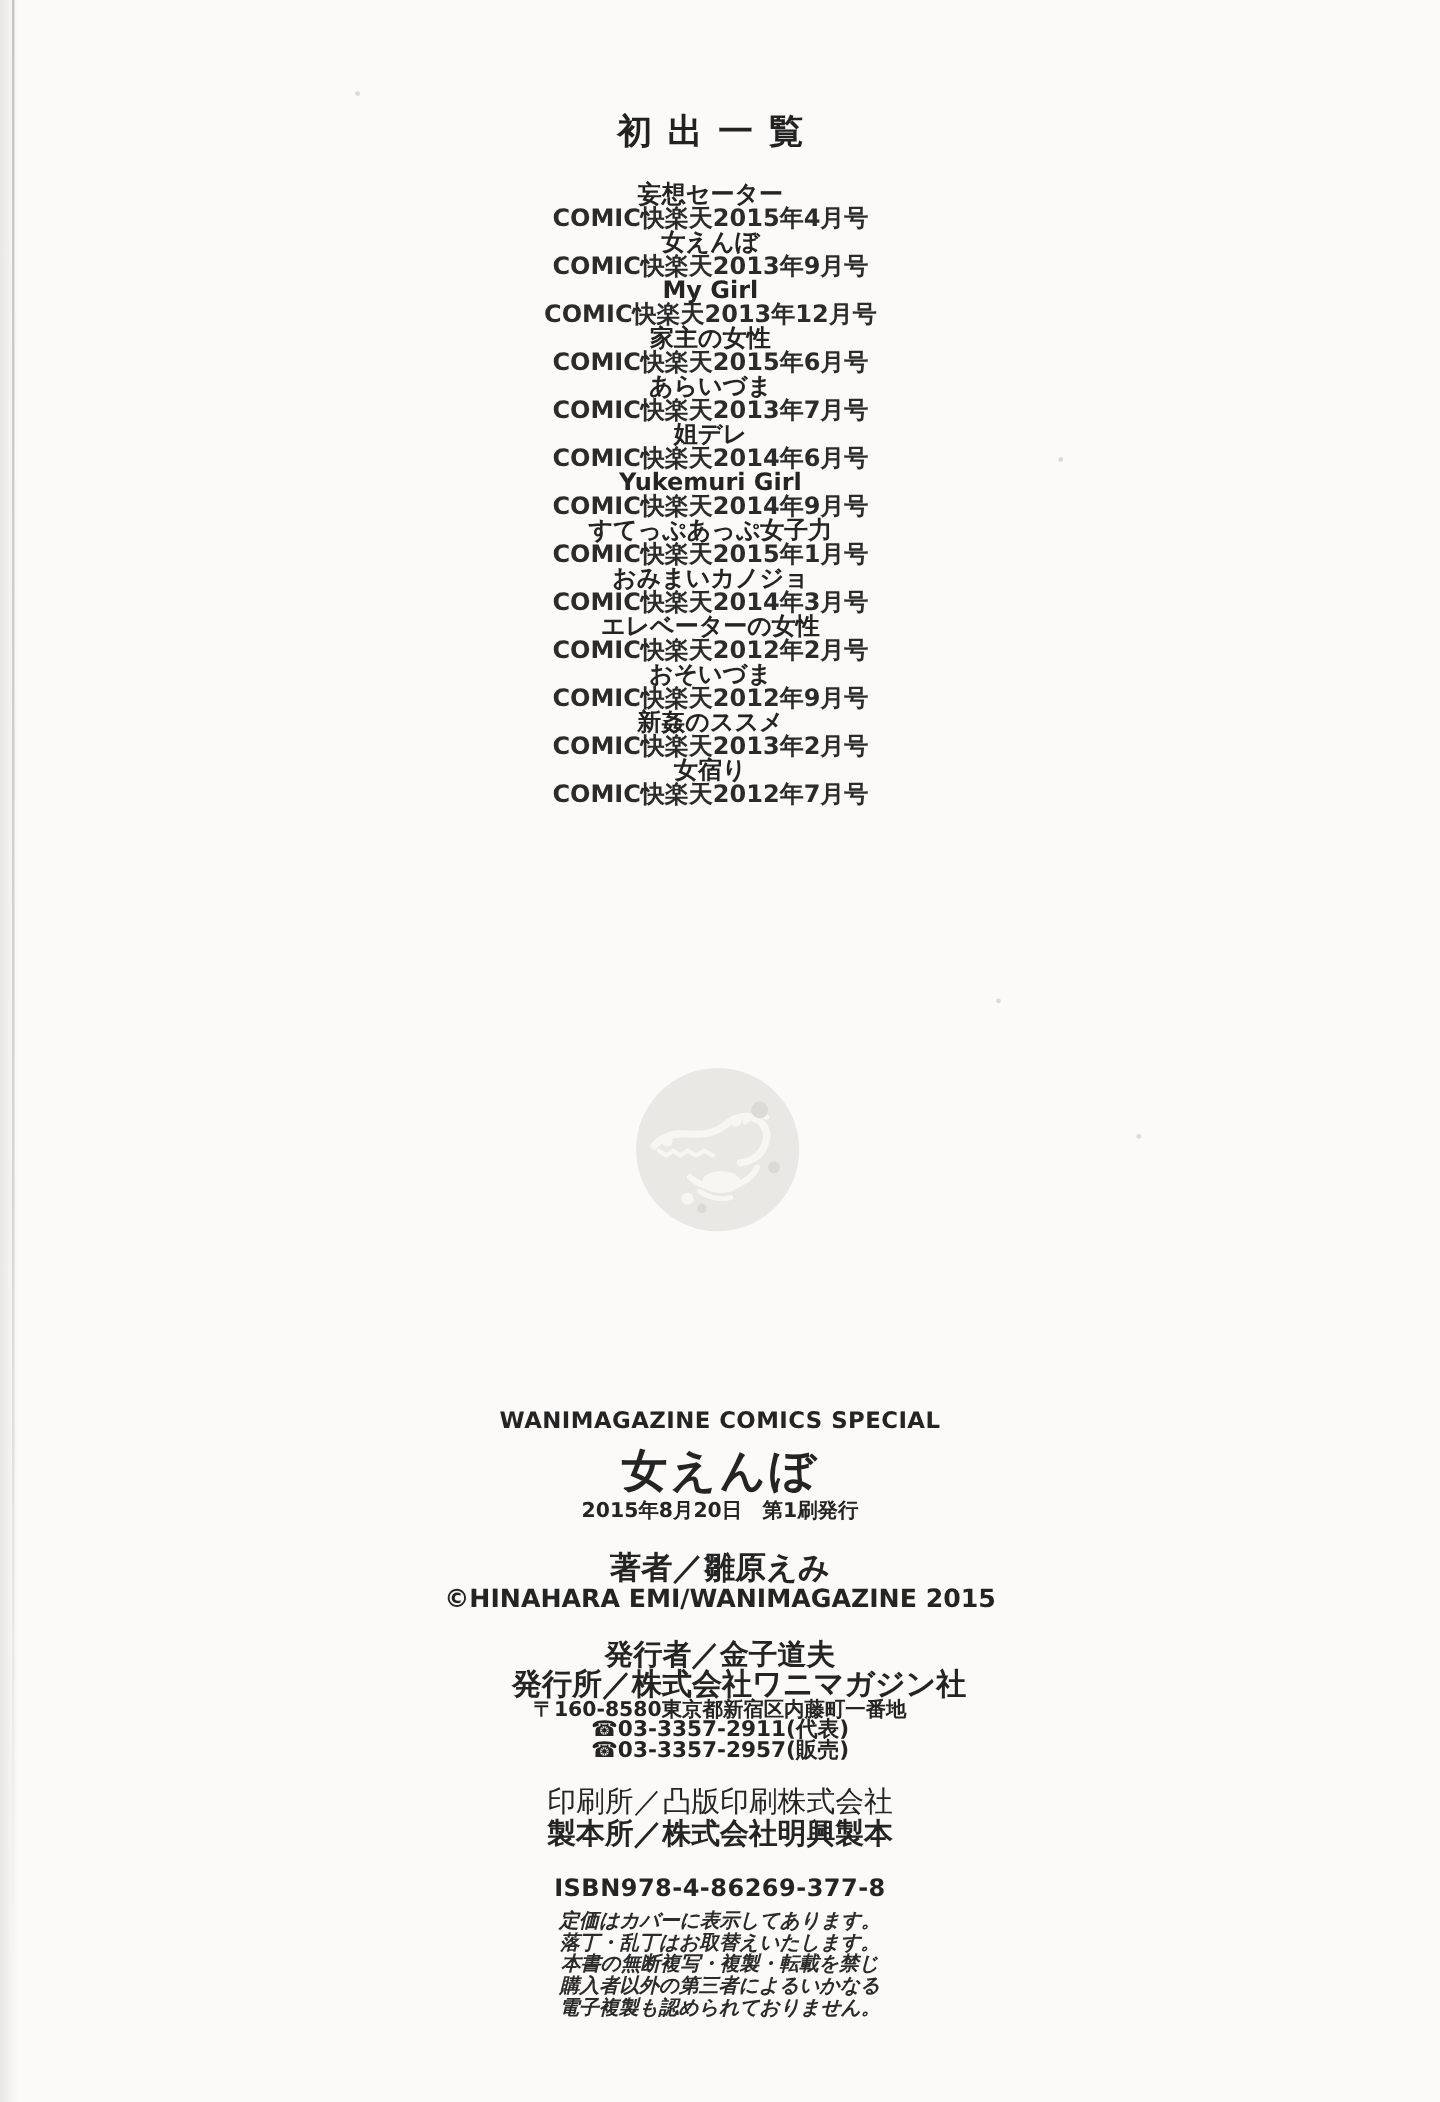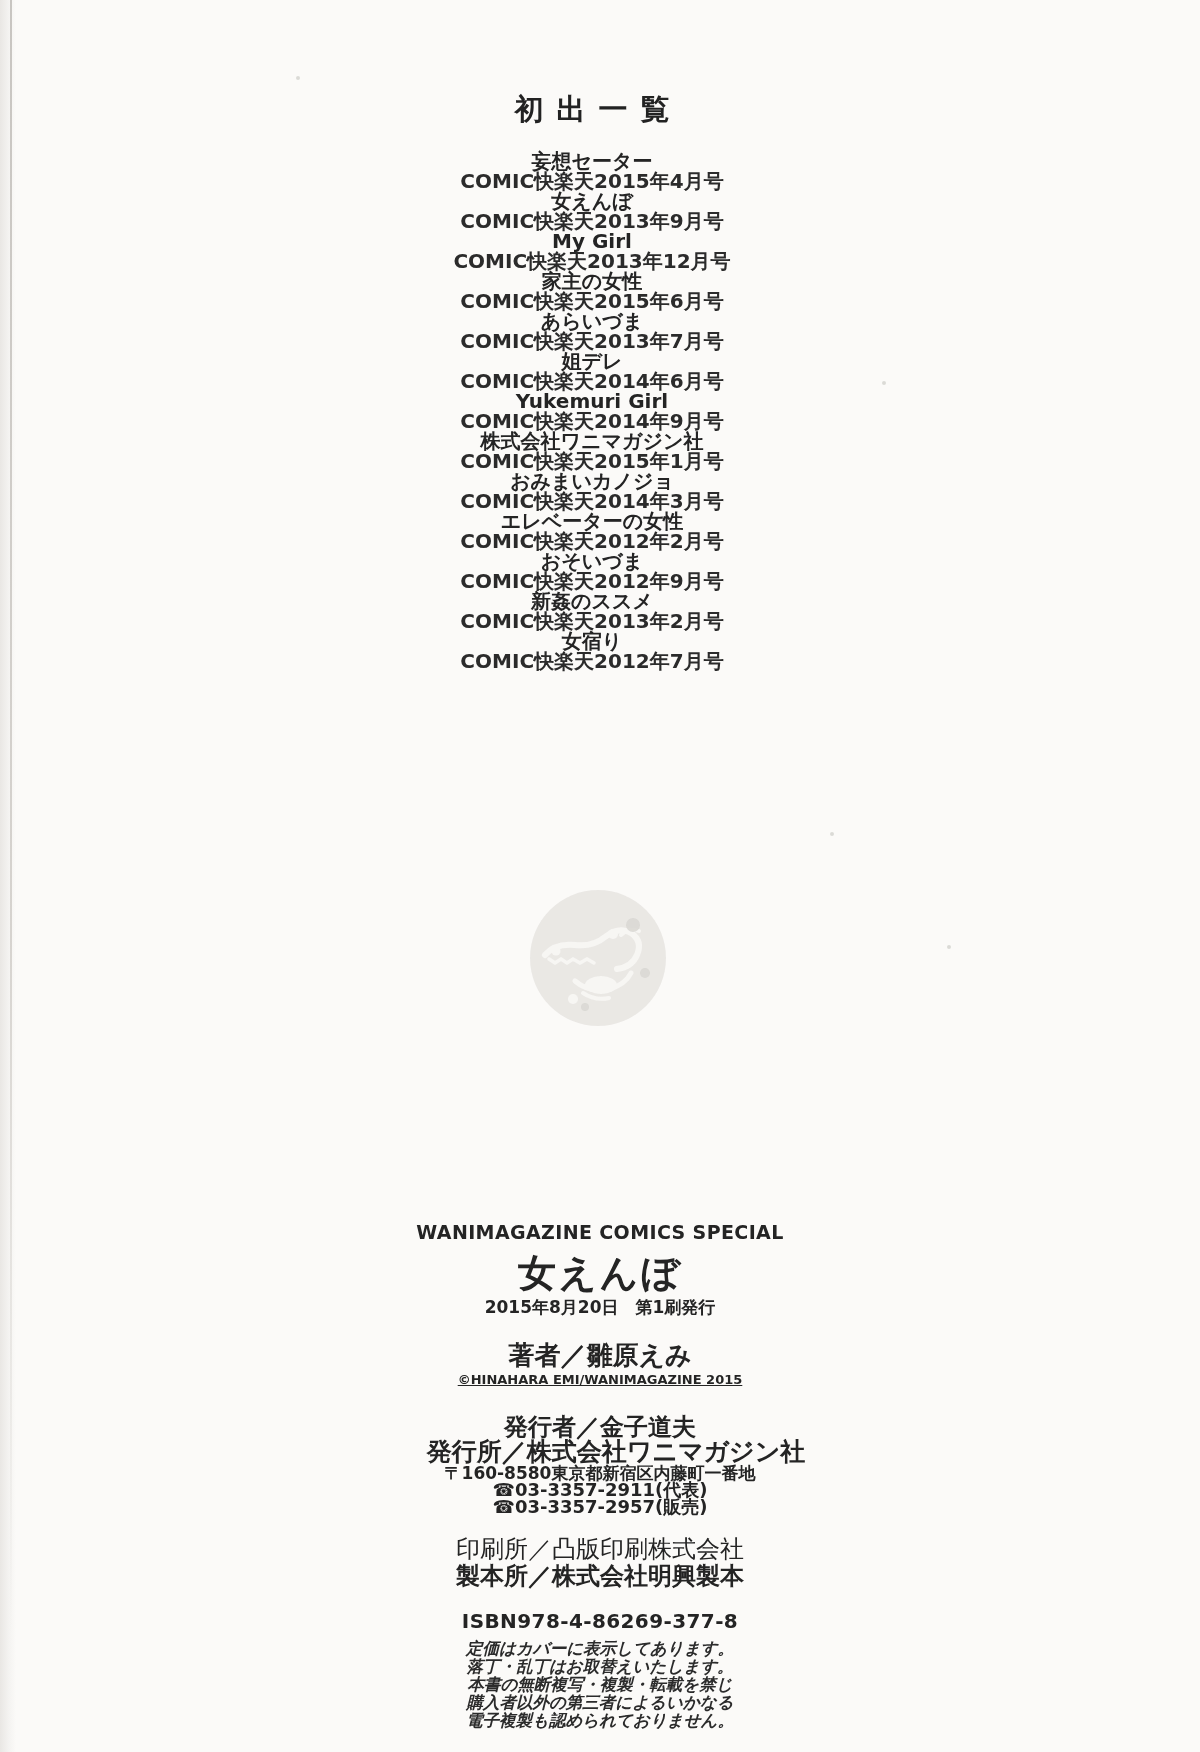--- a/index.html
+++ b/index.html
@@ -119,7 +119,7 @@
         <div class="entry-source">COMIC快楽天2014年9月号</div>
       </div>
       <div class="entry">
-        <div class="entry-title">株式会社ワニマガジン社</div>
+        <div class="entry-title">すてっぷあっぷ女子力</div>
         <div class="entry-source">COMIC快楽天2015年1月号</div>
       </div>
       <div class="entry">

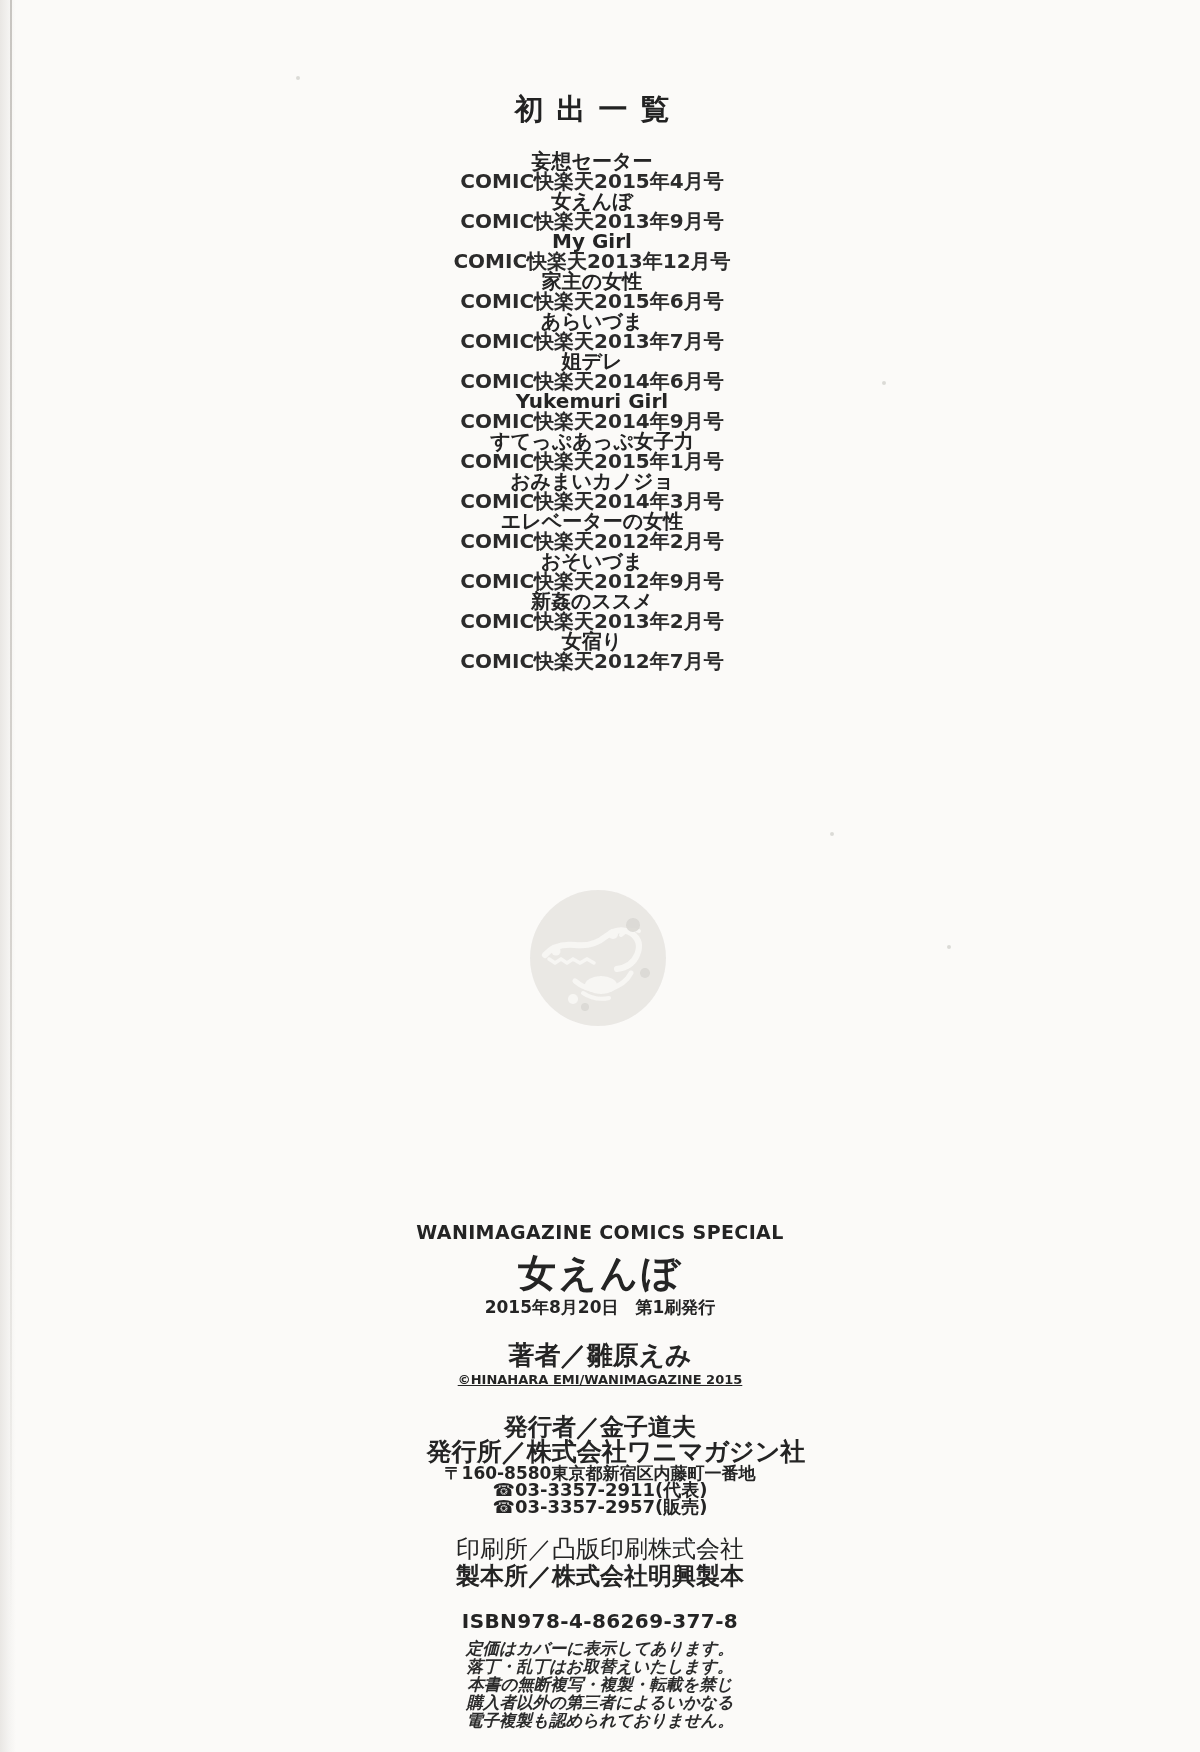--- a/index.html
+++ b/index.html
@@ -55,7 +55,7 @@
   }
   
   .colophon {
-    position: absolute; top: 1220px; left: 0; width: 1200px;
+    position: absolute; top: 1172px; left: 0; width: 1200px;
     text-align: center; color: #242424;
   }
   .c-label   { font-size: 19px; line-height: 19px; font-weight: 600; padding-top: 3px; letter-spacing: 0.02em; }

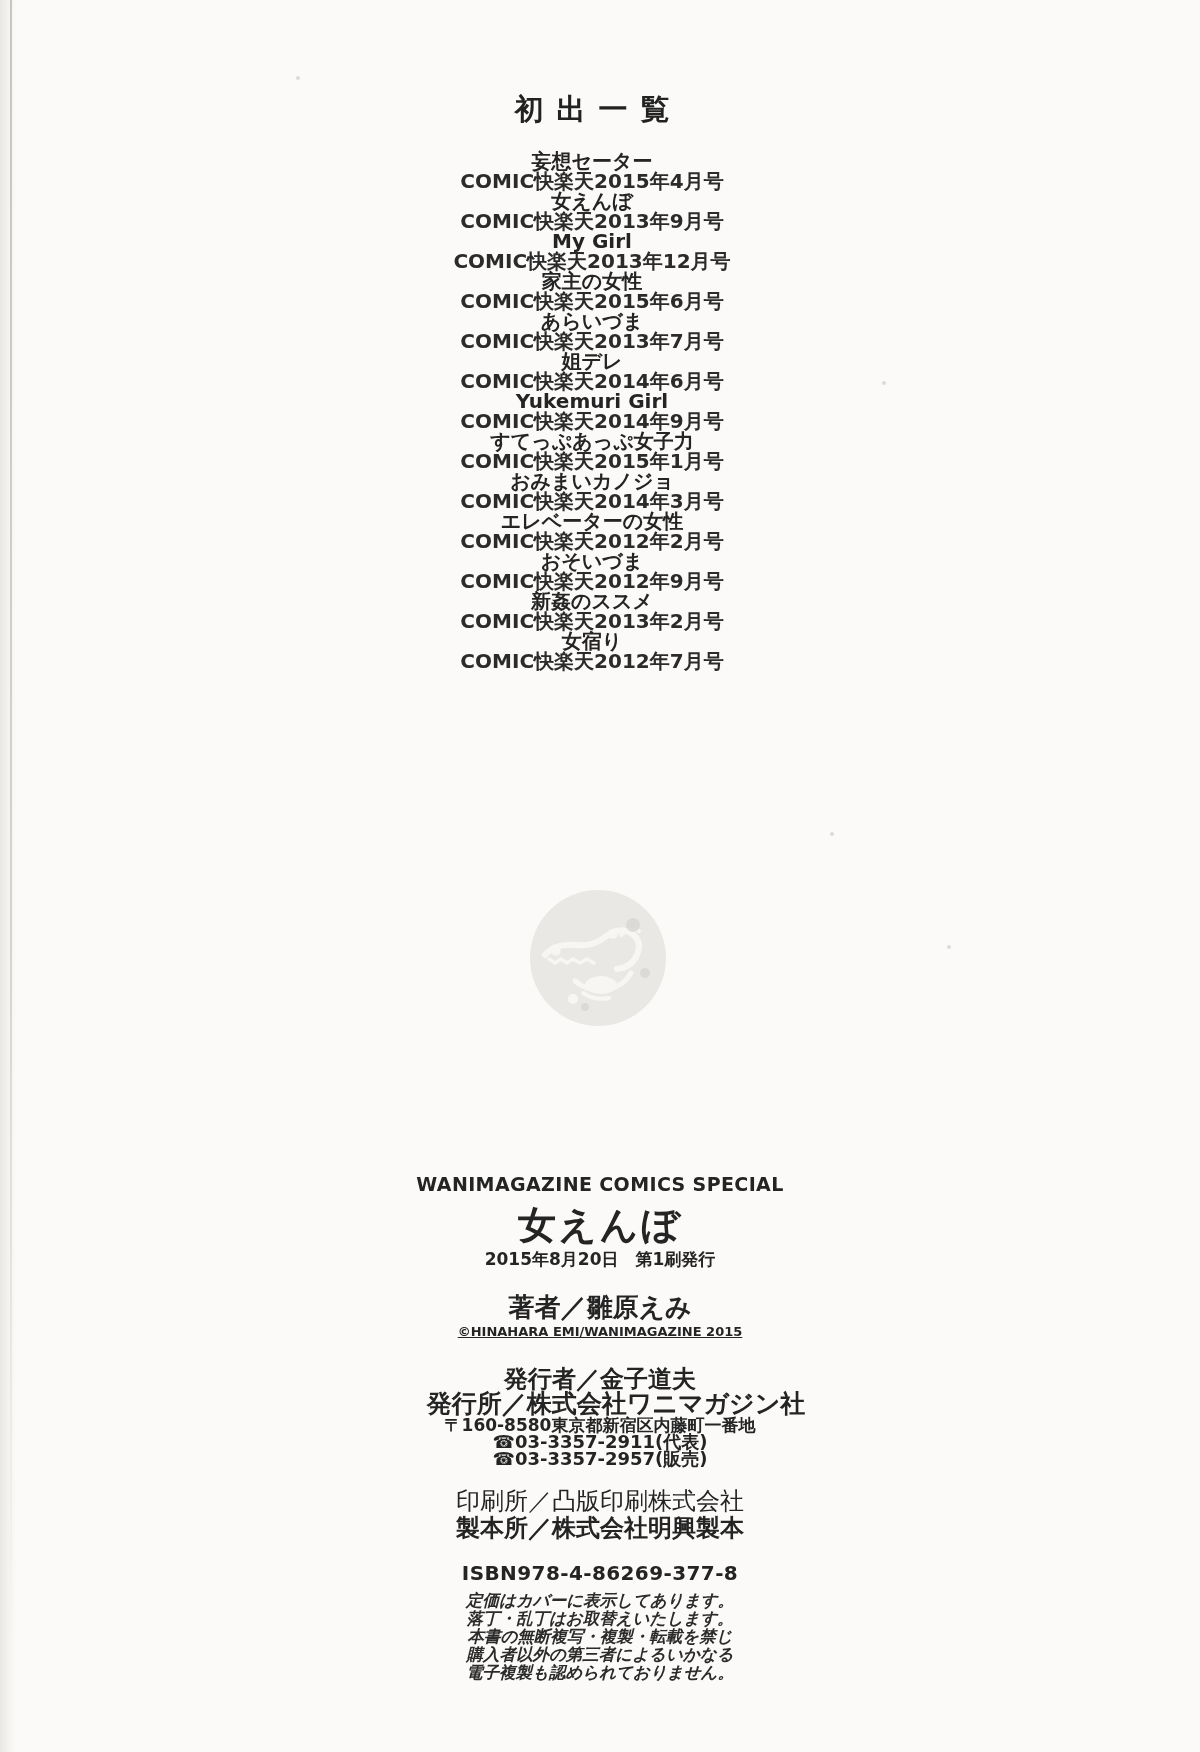--- a/index.html
+++ b/index.html
@@ -62,7 +62,7 @@
   .c-title   { font-size: 38px; line-height: 44px; font-weight: 700; margin-top: 9px; letter-spacing: 0.06em; }
   .c-printinfo { font-size: 17px; line-height: 17px; font-weight: 600; margin-top: 4px; }
   .c-author  { font-size: 26px; line-height: 30px; font-weight: 700; margin-top: 24px; }
-  .c-copyright { font-size: 13px; line-height: 18px; font-weight: 600; margin-top: 1px; text-decoration: underline; }
+  .c-copyright { font-size: 21px; line-height: 18px; font-weight: 600; margin-top: 1px; }
   .c-pub-person  { font-size: 24px; line-height: 24px; font-weight: 700; margin-top: 26px; }
   .c-pub-company { font-size: 25px; line-height: 25px; font-weight: 700; margin-top: 0; padding-left: 32px; }
   .c-address { font-size: 17px; line-height: 16px; font-weight: 600; margin-top: 1px; }

